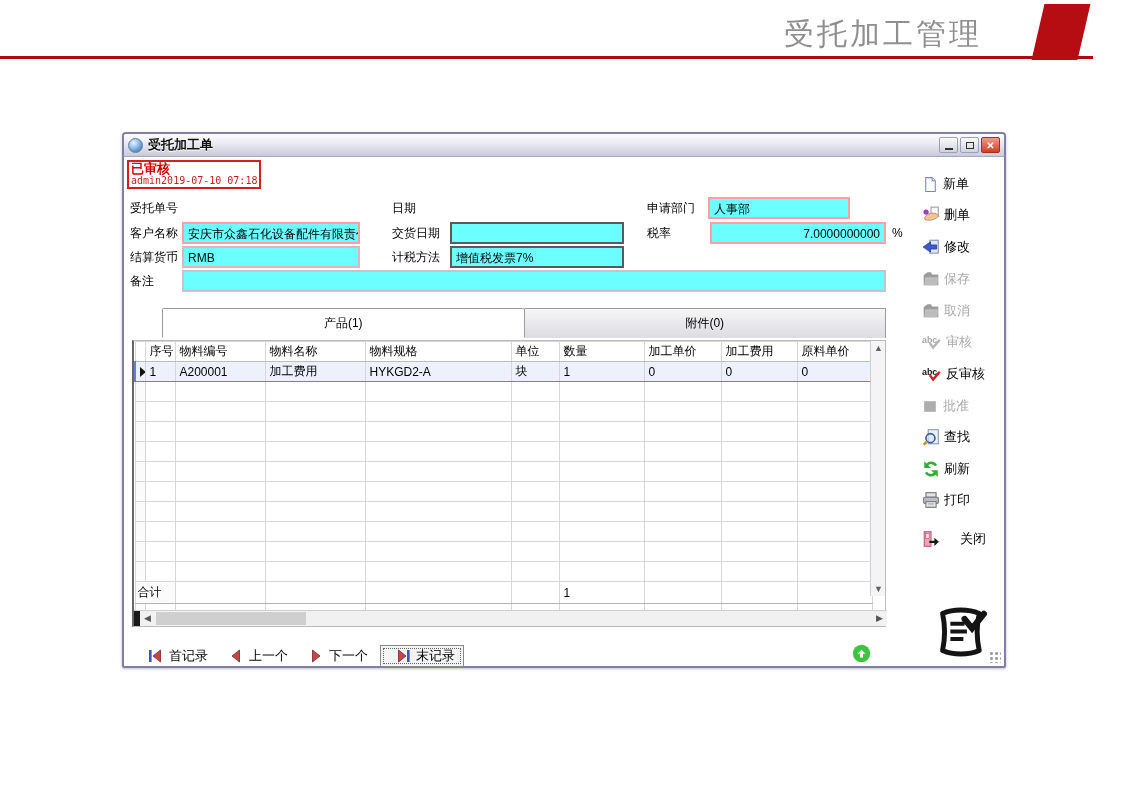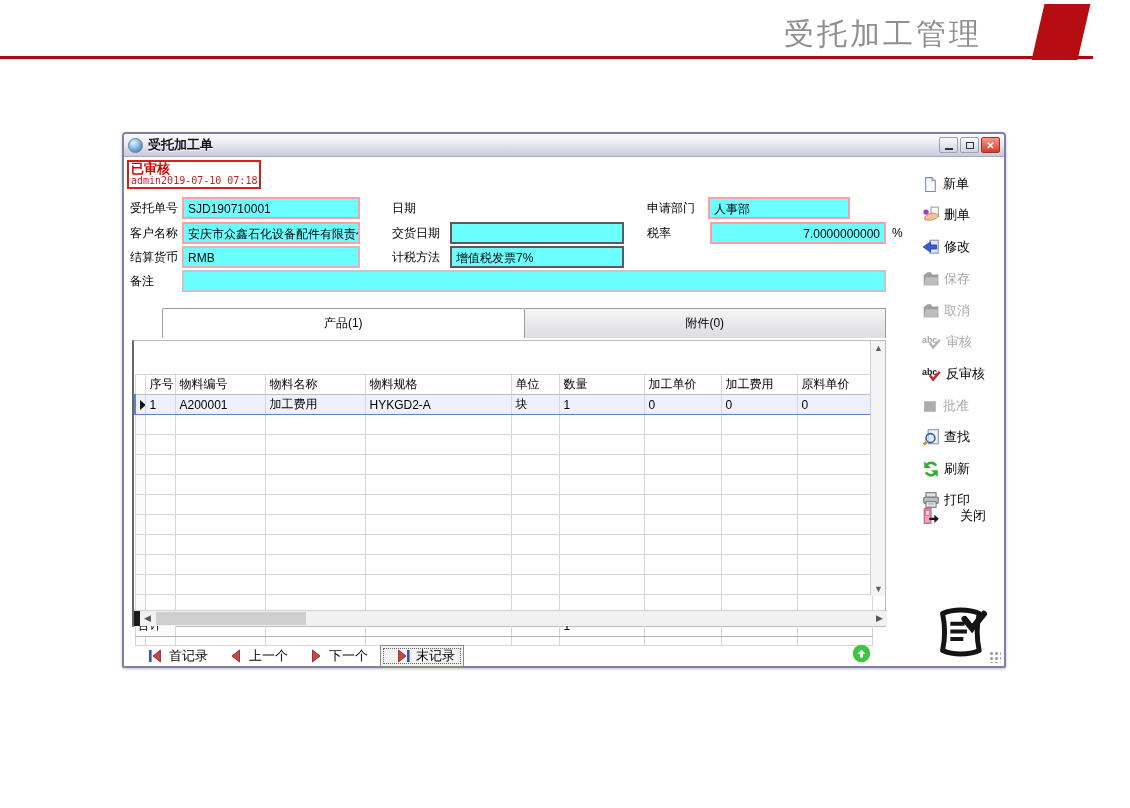--- a/index.html
+++ b/index.html
@@ -114,7 +114,6 @@
     </div>
 
     <div class="flabel" style="left:6px;top:64px;">受托单号</div>
-    <div class="ffield b-pink" style="left:58px;top:63px;width:178px;">SJD190710001</div>
     <div class="flabel" style="left:268px;top:64px;">日期</div>
     <div class="flabel" style="left:523px;top:64px;">申请部门</div>
     <div class="ffield b-pink" style="left:584px;top:63px;width:142px;">人事部</div>

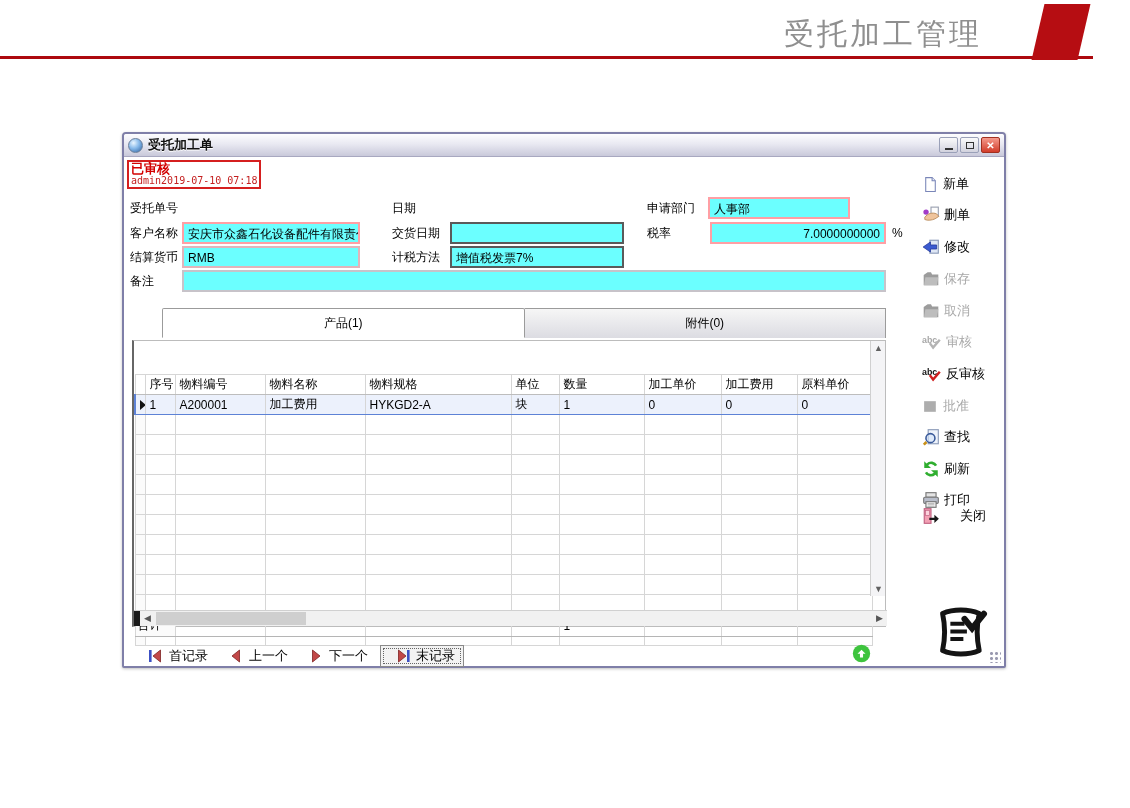--- a/index.html
+++ b/index.html
@@ -48,7 +48,7 @@
   .grid-wrap { position:absolute; left:8px; top:206px; width:754px; height:287px; border:1px solid #bcbcbc; border-left:2px solid #666; background:#fff; }
   .grid-scroll-v { position:absolute; right:0; top:0; width:15px; height:255px; background:#f4f4f6; border-left:1px solid #d0d0d0; }
   .arr { position:absolute; left:0; width:15px; height:14px; font-size:9px; color:#606060; text-align:center; line-height:14px; }
-  table.grid { border-collapse:collapse; table-layout:fixed; width:737px;margin-top:33px; }
+  table.grid { border-collapse:collapse; table-layout:fixed; width:737px; }
   table.grid td, table.grid th { border:1px solid #d6d6d6; font-size:12px; font-weight:normal; height:20px; padding:0 4px; overflow:hidden; white-space:nowrap; text-align:left; }
   table.grid th { border-bottom:1px solid #bdbdbd; background:#fff; }
   td.ind { padding:0; background:#fbfbfb; }

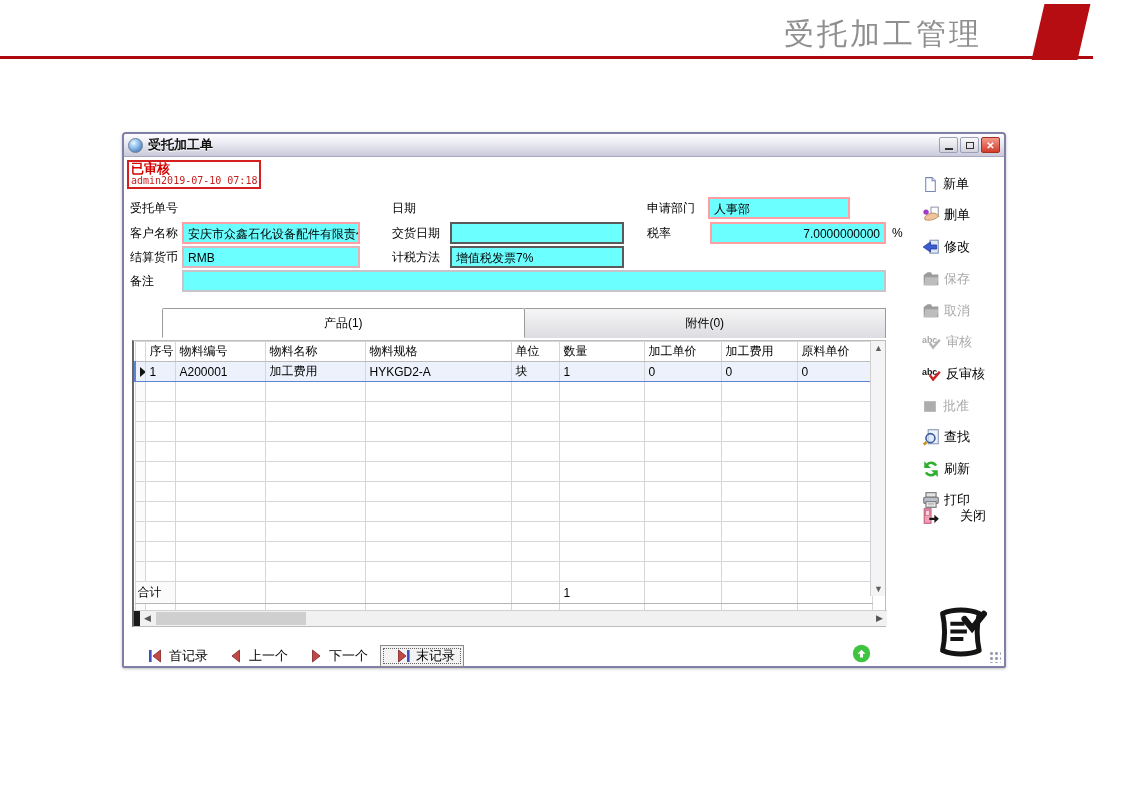--- a/index.html
+++ b/index.html
@@ -458,7 +458,7 @@
         </svg>
       <span>打印</span>
     </div>
-    <div class="side-btn" style="top:371px;gap:20px;">
+    <div class="side-btn" style="top:394px;gap:20px;">
       <svg width="18" height="18" viewBox="0 0 16 16">
           <rect x="2" y="1.5" width="6" height="13" fill="#f2a0b4" stroke="#c06080"></rect>
           <rect x="3.2" y="3" width="3.6" height="4.5" fill="#fbd3dd" stroke="#c06080" stroke-width="0.6"></rect>

